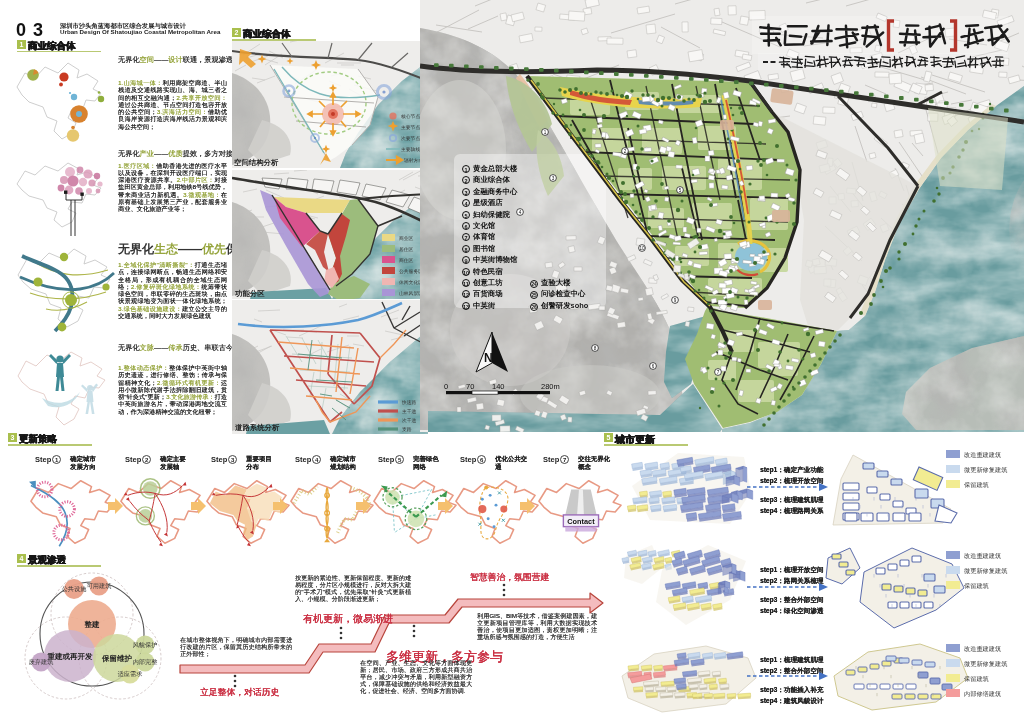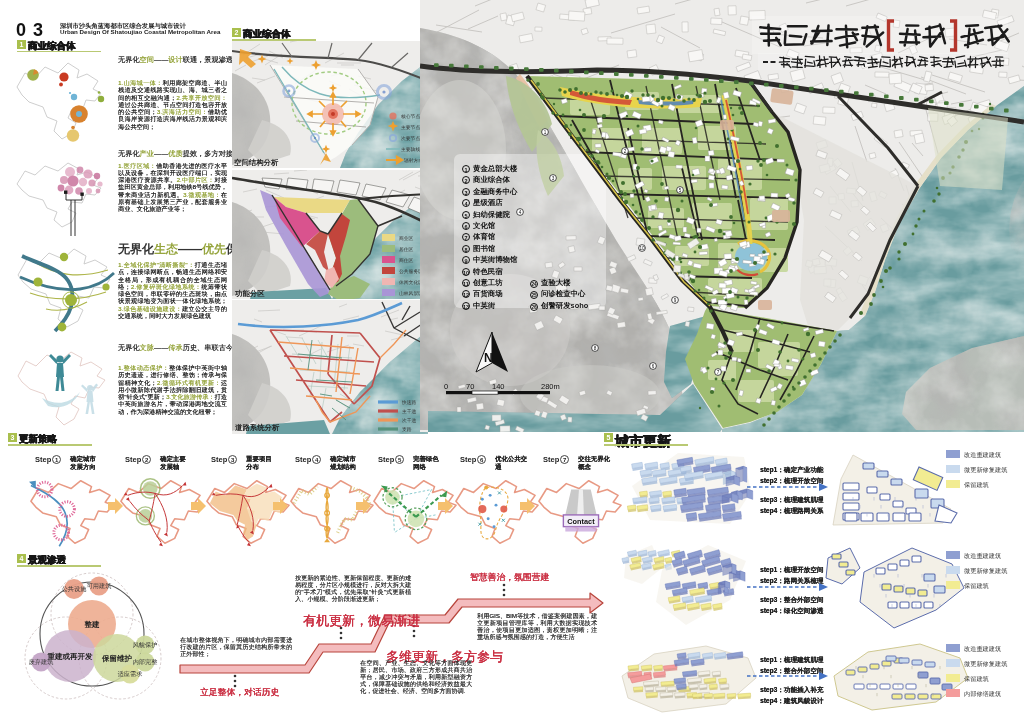--- a/index.html
+++ b/index.html
@@ -1591,7 +1591,7 @@
 
 <div class="seclab" style="left:604px;top:433px">
   <span class="sq" style="width:9px;height:9px;font-size:7px;line-height:9px;margin-right:2px">5</span>
-  <span class="tx" style="font-size:14px">城市更新</span>
+  <span class="tx" style="font-size:10px">城市更新</span>
 </div>
 <div class="abs" style="left:604px;top:444px;width:84px;height:1.5px;background:#b9c973"></div>
 

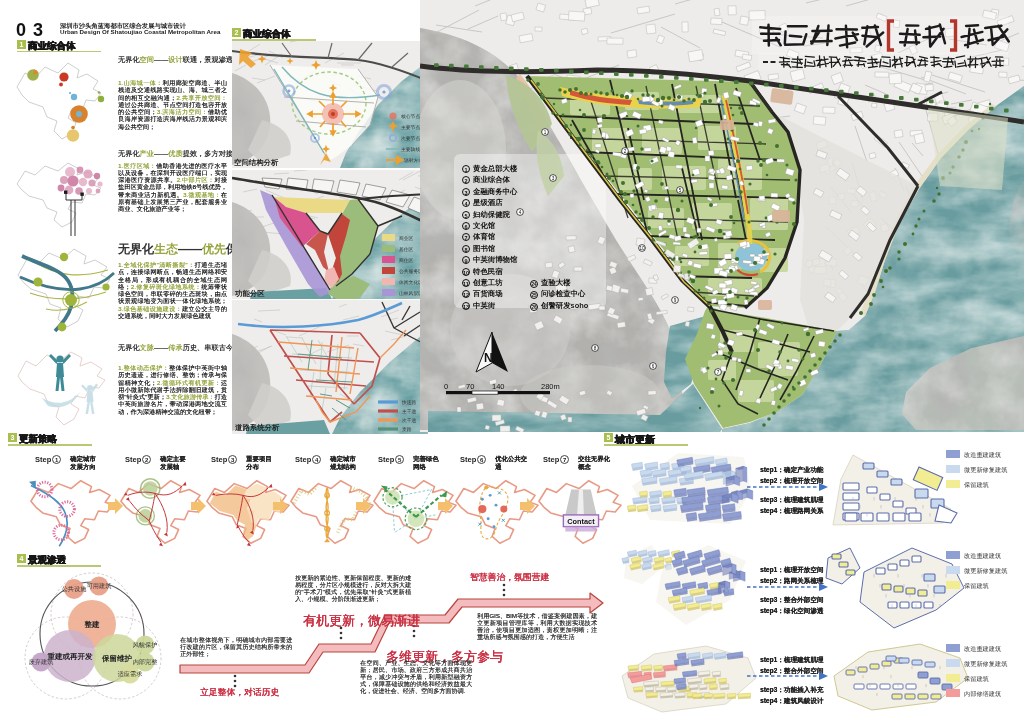--- a/index.html
+++ b/index.html
@@ -1575,7 +1575,7 @@
 
 <div class="para" style="left:295px;top:574px;width:116px;font-size:6.1px;line-height:7.1px;color:#333">按更新的紧迫性、更新保留程度、更新的难易程度，分片区小规模进行，反对大拆大建的"手术刀"模式，优先采取"针灸"式更新植入、小规模、分阶段渐进更新；</div>
 
-<div class="redtx" style="left:303px;top:612px;font-size:13px">有机更新，微易渐进</div>
+<div class="redtx" style="left:303px;top:612px;font-size:10px">有机更新，微易渐进</div>
 
 <div class="para" style="left:180px;top:636px;width:112px;font-size:6.1px;line-height:7.1px;color:#333">在城市整体视角下，明确城市内部需要进行改建的片区，保留其历史结构所带来的正外部性；</div>
 

